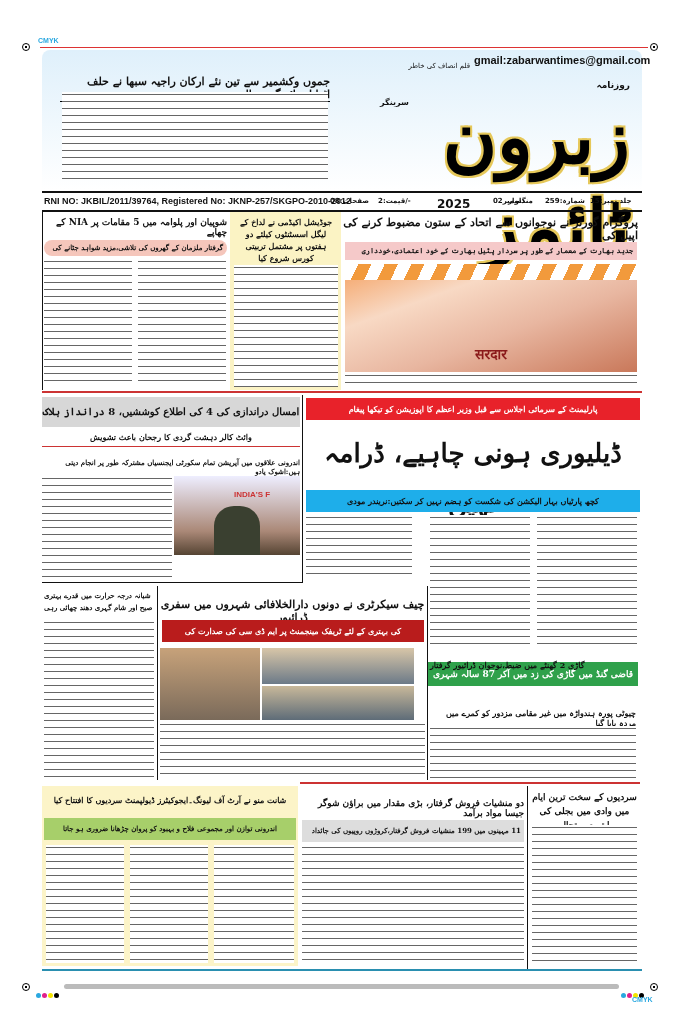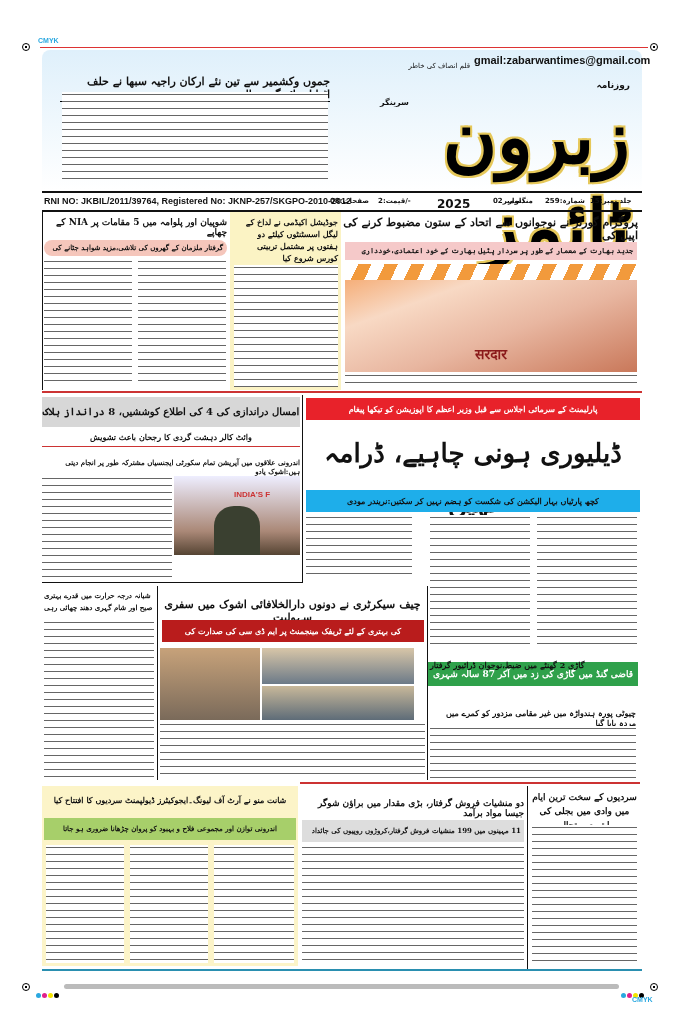--- a/index.html
+++ b/index.html
@@ -62,7 +62,7 @@
 <div class="abs txt txtfill" style="left:138px;top:259px;width:88px;height:128px"></div>
 
 <div class="abs" style="left:230px;top:212px;width:111px;height:178px;background:#fbf3c4"></div>
-<div class="abs rtl hl" style="left:234px;top:216px;width:104px;font-size:8px;line-height:12px;text-align:right">جوڈیشل اکیڈمی نے لداخ کے لیگل اسسٹنٹوں کیلئے دو ہفتوں پر مشتمل تربیتی کورس شروع کیا</div>
+<div class="abs rtl hl" style="left:234px;top:216px;width:104px;font-size:8px;line-height:12px;text-align:center">جوڈیشل اکیڈمی نے لداخ کے لیگل اسسٹنٹوں کیلئے دو ہفتوں پر مشتمل تربیتی کورس شروع کیا</div>
 <div class="abs txt txtfill" style="left:234px;top:265px;width:104px;height:122px"></div>
 <div class="abs redbar" style="left:42px;top:391px;width:600px;height:2px"></div>
 

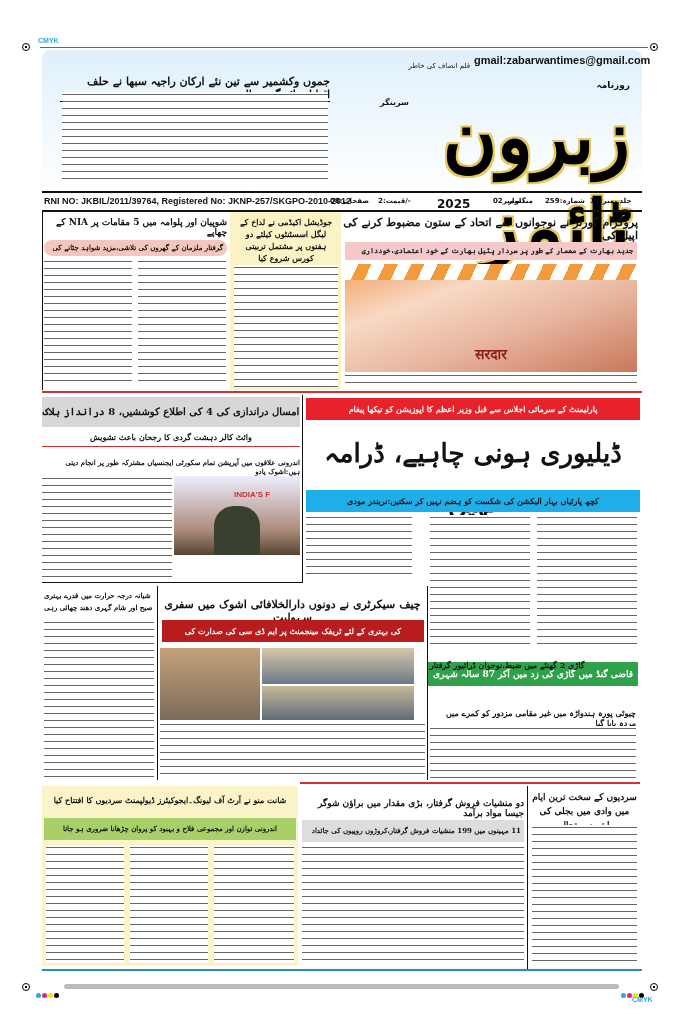--- a/index.html
+++ b/index.html
@@ -88,7 +88,7 @@
 <div class="abs txt txtfill" style="left:44px;top:620px;width:110px;height:160px"></div>
 <div class="abs rule" style="left:157px;top:586px;width:1px;height:194px"></div>
 
-<div class="abs rtl hl" style="left:160px;top:598px;width:265px;font-size:11px;text-align:center">چیف سیکرٹری نے دونوں دارالخلافائی اشوک میں سفری سہولیت</div>
+<div class="abs rtl hl" style="left:160px;top:598px;width:265px;font-size:11px;text-align:center">چیف سیکرٹری نے دونوں دارالخلافائی شہروں میں سفری ڈرائیور</div>
 <div class="abs rtl hl" style="left:162px;top:620px;width:262px;height:22px;background:#b91c1c;color:#fff;font-size:8px;line-height:22px;text-align:center">کی بہتری کے لئے ٹریفک مینجمنٹ پر ایم ڈی سی کی صدارت کی</div>
 <div class="abs photo" style="left:160px;top:648px;width:100px;height:72px;background:linear-gradient(#c7a27a,#7a6a5a)"></div>
 <div class="abs photo" style="left:262px;top:648px;width:152px;height:36px;background:linear-gradient(#d8c6a8,#6c7a88)"></div>

